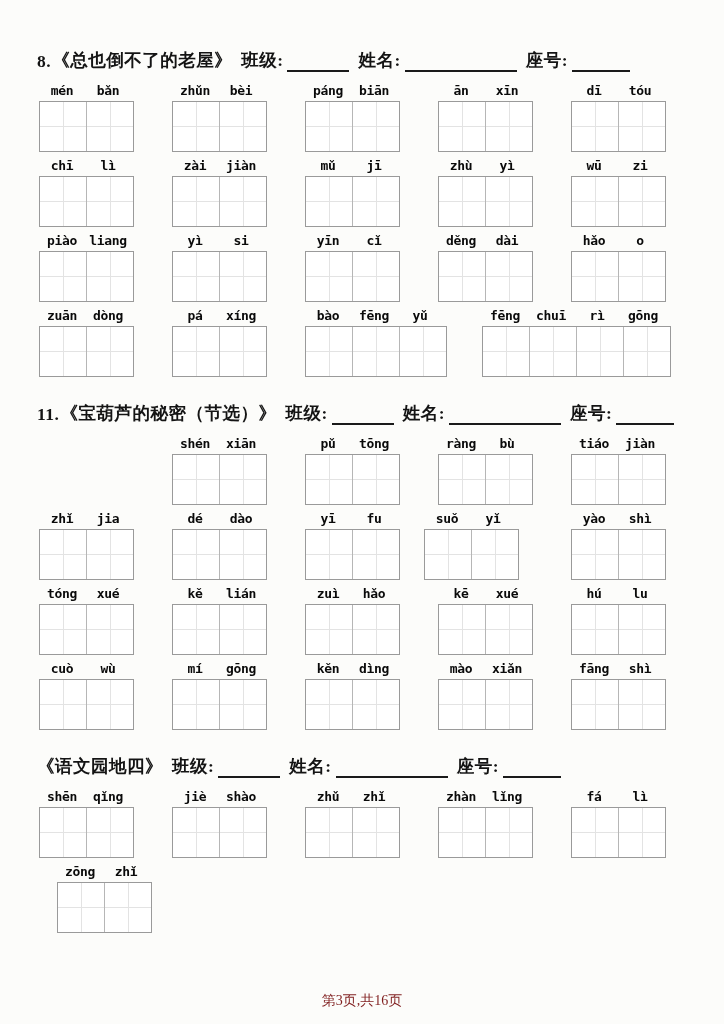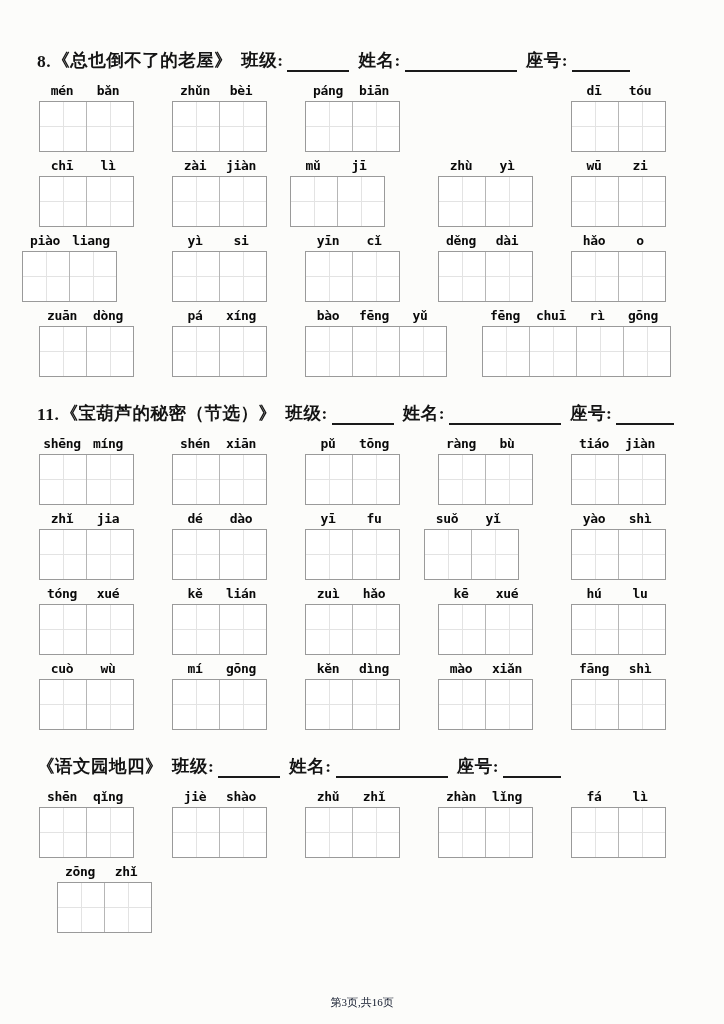--- a/index.html
+++ b/index.html
@@ -122,6 +122,16 @@
               <div class="cell"></div>
             </div>
           </div>
+          <div class="word" style="left: 438px;">
+            <div class="pinyin">
+              <span class="syl">ān</span>
+              <span class="syl">xīn</span>
+            </div>
+            <div class="grid">
+              <div class="cell"></div>
+              <div class="cell"></div>
+            </div>
+          </div>
           <div class="word" style="left: 571px;">
             <div class="pinyin">
               <span class="syl">dī</span>

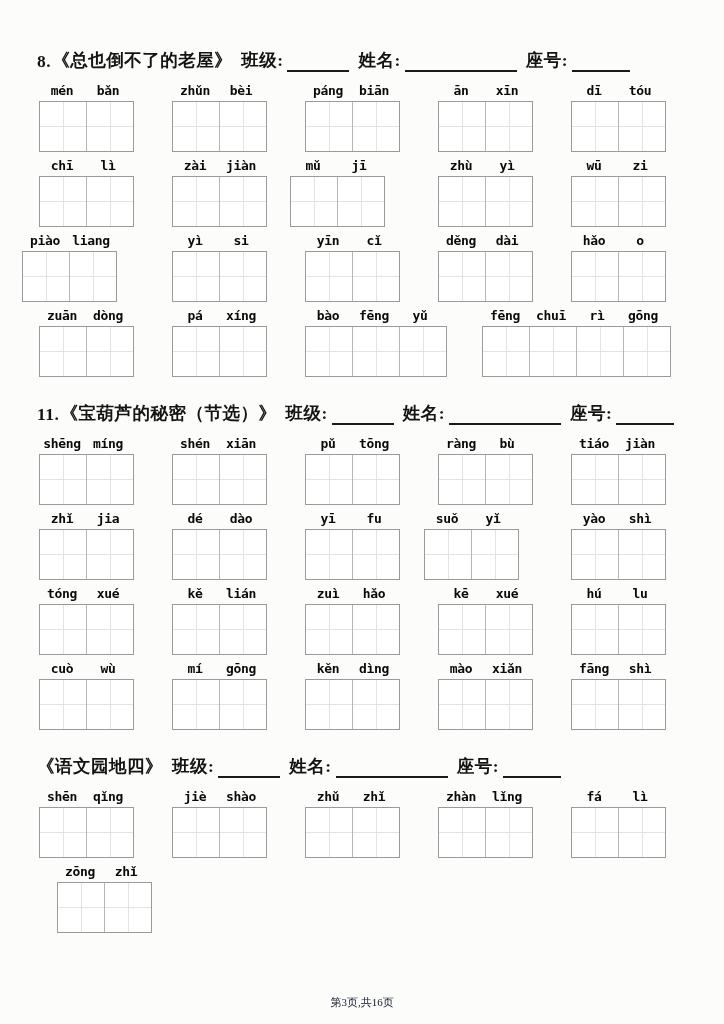--- a/index.html
+++ b/index.html
@@ -164,7 +164,7 @@
               <div class="cell"></div>
             </div>
           </div>
-          <div class="word" style="left: 290px;">
+          <div class="word" style="left: 305px;">
             <div class="pinyin">
               <span class="syl">mǔ</span>
               <span class="syl">jī</span>

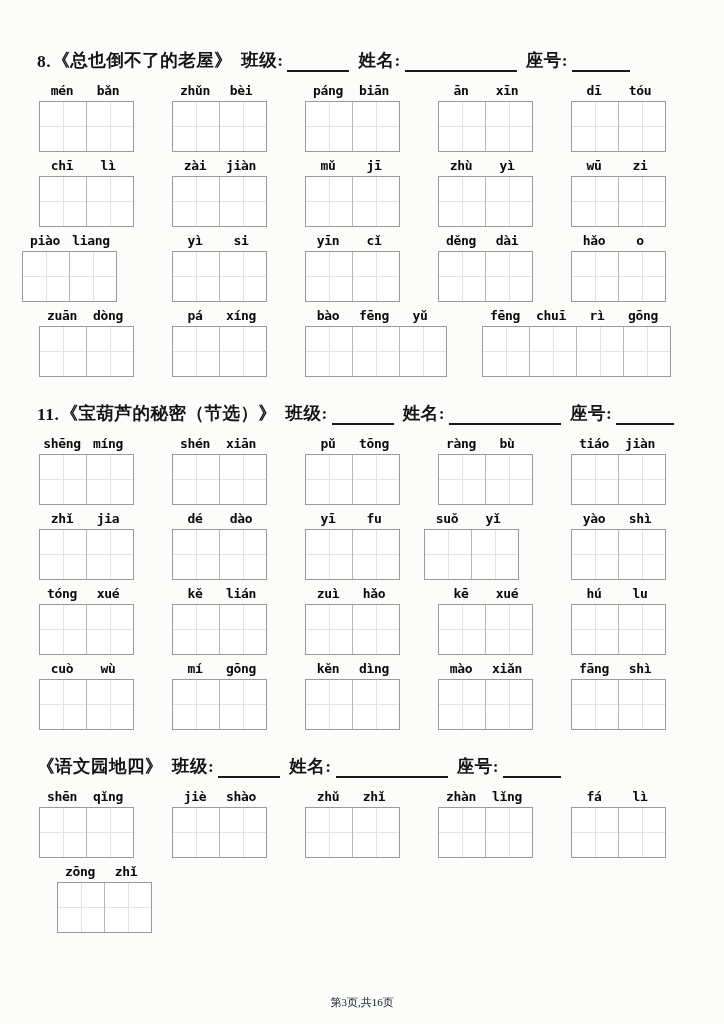--- a/index.html
+++ b/index.html
@@ -196,7 +196,7 @@
           </div>
         </div>
         <div class="row">
-          <div class="word" style="left: 22px;">
+          <div class="word" style="left: 39px;">
             <div class="pinyin">
               <span class="syl">piào</span>
               <span class="syl">liang</span>

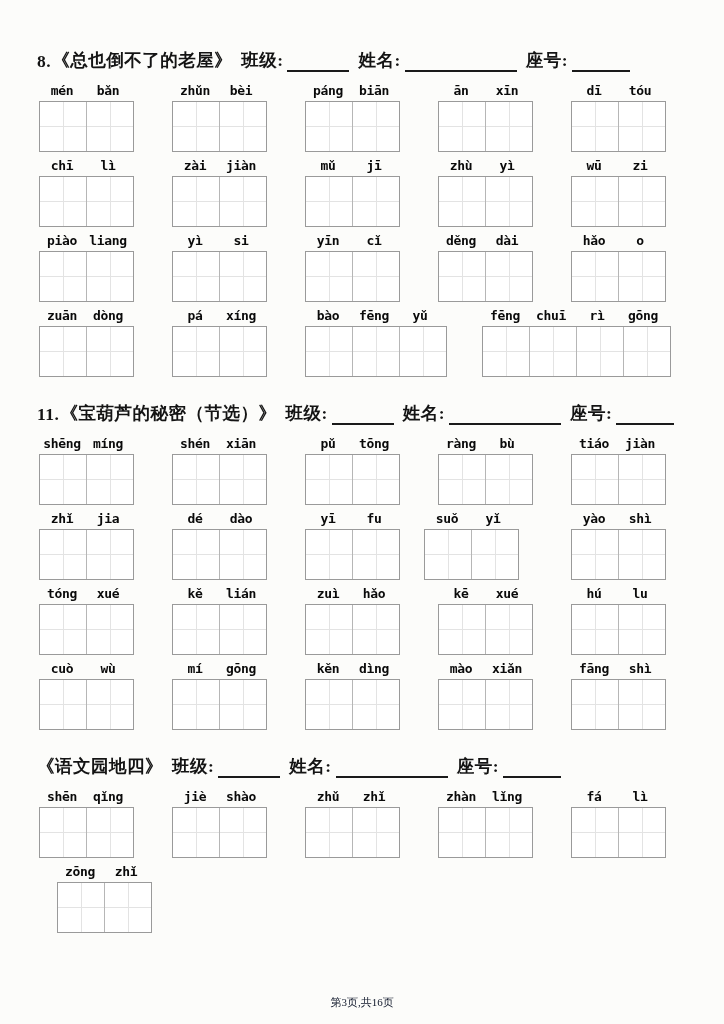--- a/index.html
+++ b/index.html
@@ -314,16 +314,6 @@
           </span>
         </div>
         <div class="row">
-          <div class="word" style="left: 39px;">
-            <div class="pinyin">
-              <span class="syl">shēng</span>
-              <span class="syl">míng</span>
-            </div>
-            <div class="grid">
-              <div class="cell"></div>
-              <div class="cell"></div>
-            </div>
-          </div>
           <div class="word" style="left: 172px;">
             <div class="pinyin">
               <span class="syl">shén</span>

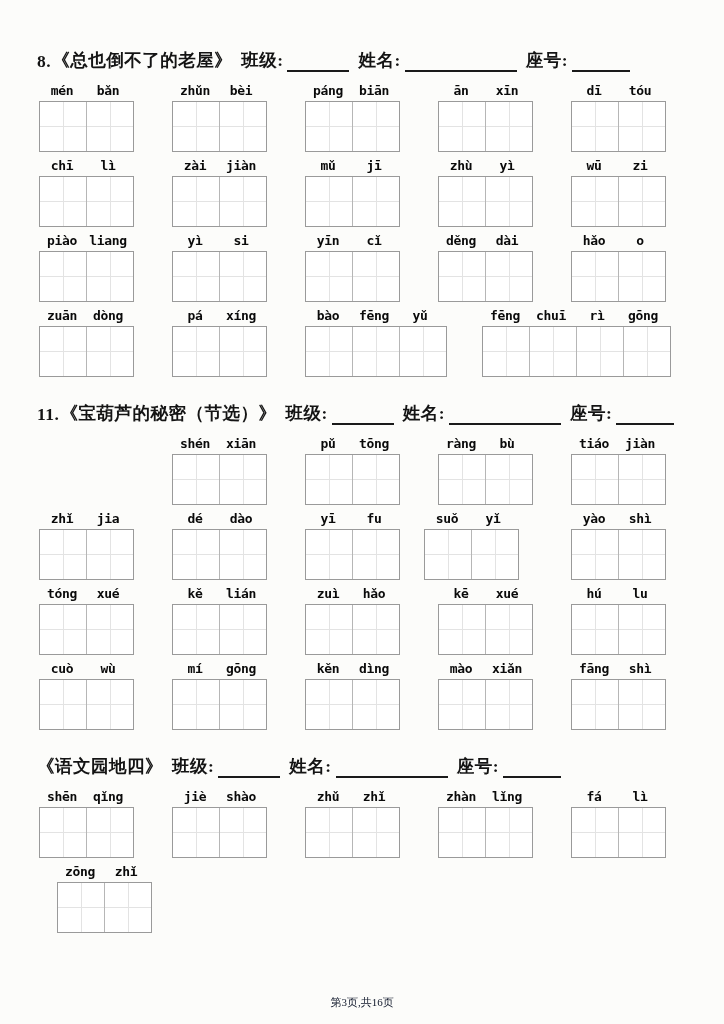--- a/index.html
+++ b/index.html
@@ -66,7 +66,7 @@
     position:absolute;left:0;right:0;bottom:14px;
     text-align:center;
     font-family:"Liberation Serif","DejaVu Serif",serif;
-    font-size:11px;color:#0f172a;
+    font-size:14px;color:#7f1d1d;
   }
 </style>
 </head>

